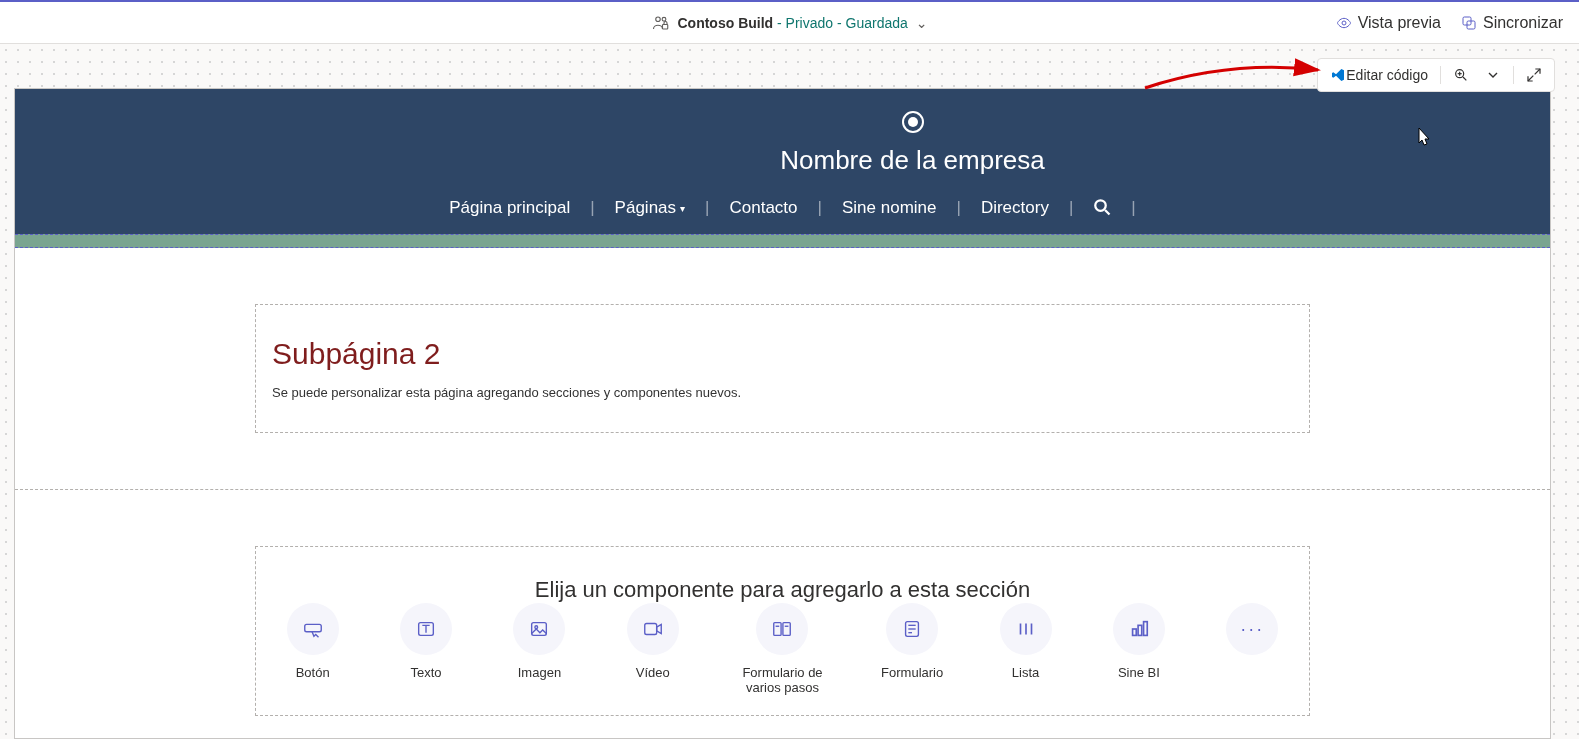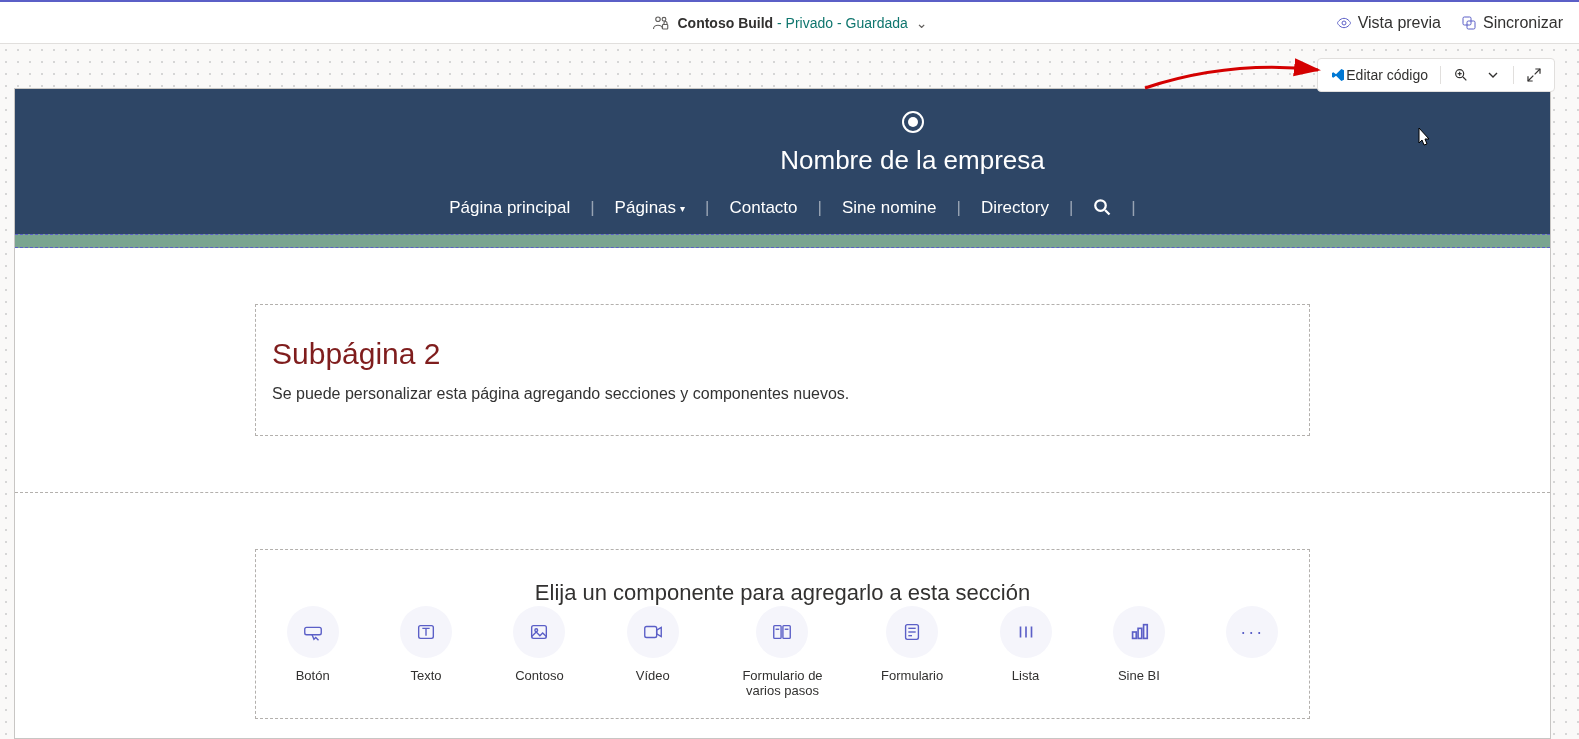--- a/index.html
+++ b/index.html
@@ -42,7 +42,7 @@
 .content { padding: 56px 240px; }
 .section-box { border: 1px dashed #b3b0ad; padding: 32px 16px; }
 .page-title { font-size: 30px; color: #7f1d1d; font-weight: 400; margin-bottom: 14px; }
-.page-sub { font-size: 16px; color: #333; }
+.page-sub { font-size: 13px; color: #333; }
 
 .section-divider { border-top: 1px dashed #b3b0ad; margin: 0 -240px; }
 

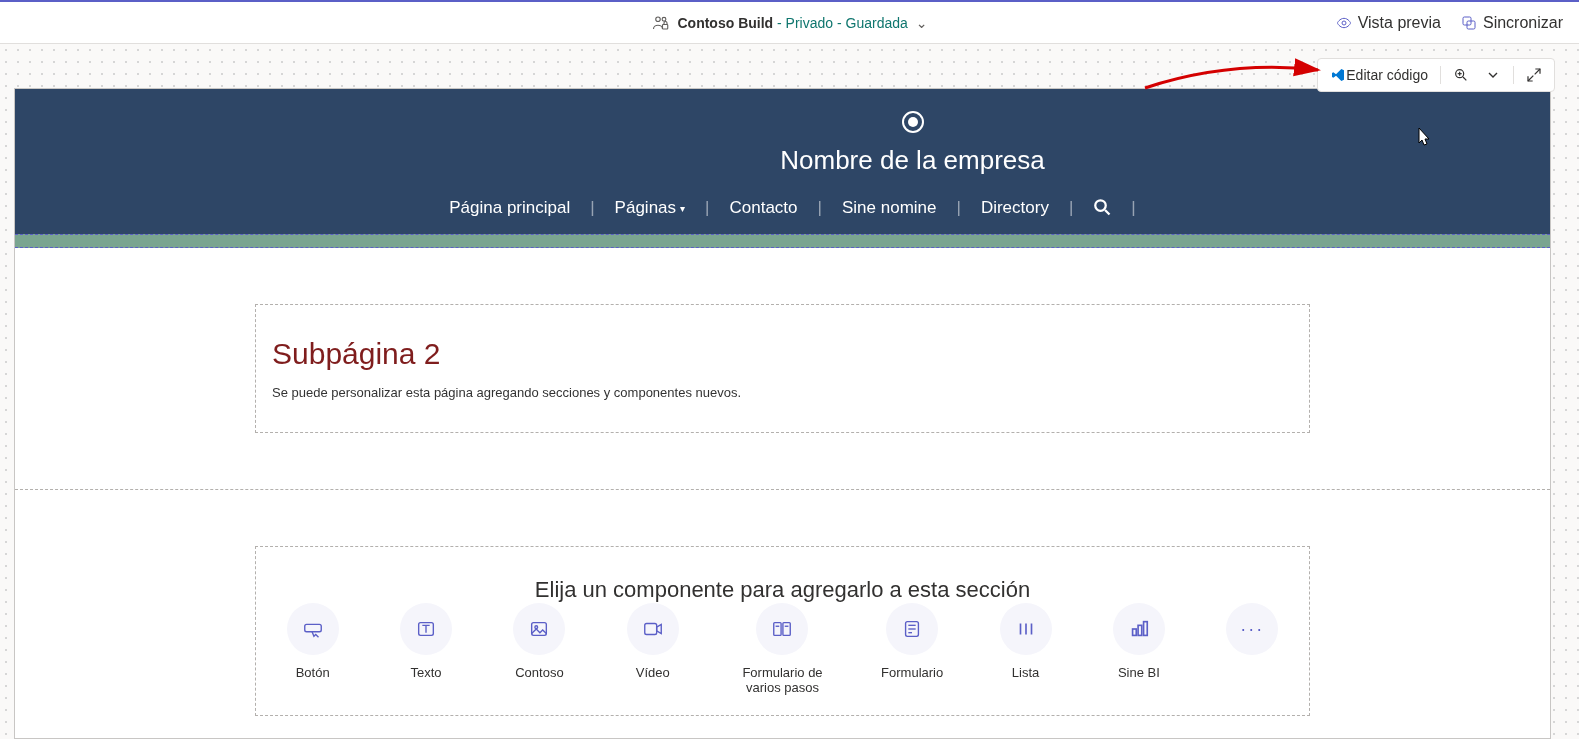--- a/index.html
+++ b/index.html
@@ -202,7 +202,7 @@
                   <path d="M4 17l5-5 4 4 3-3 4 4"></path>
                 </svg>
               </div>
-            <span>Contoso</span>
+            <span>Imagen</span>
           </div>
           <div class="picker-item">
             <div class="picker-circle">

